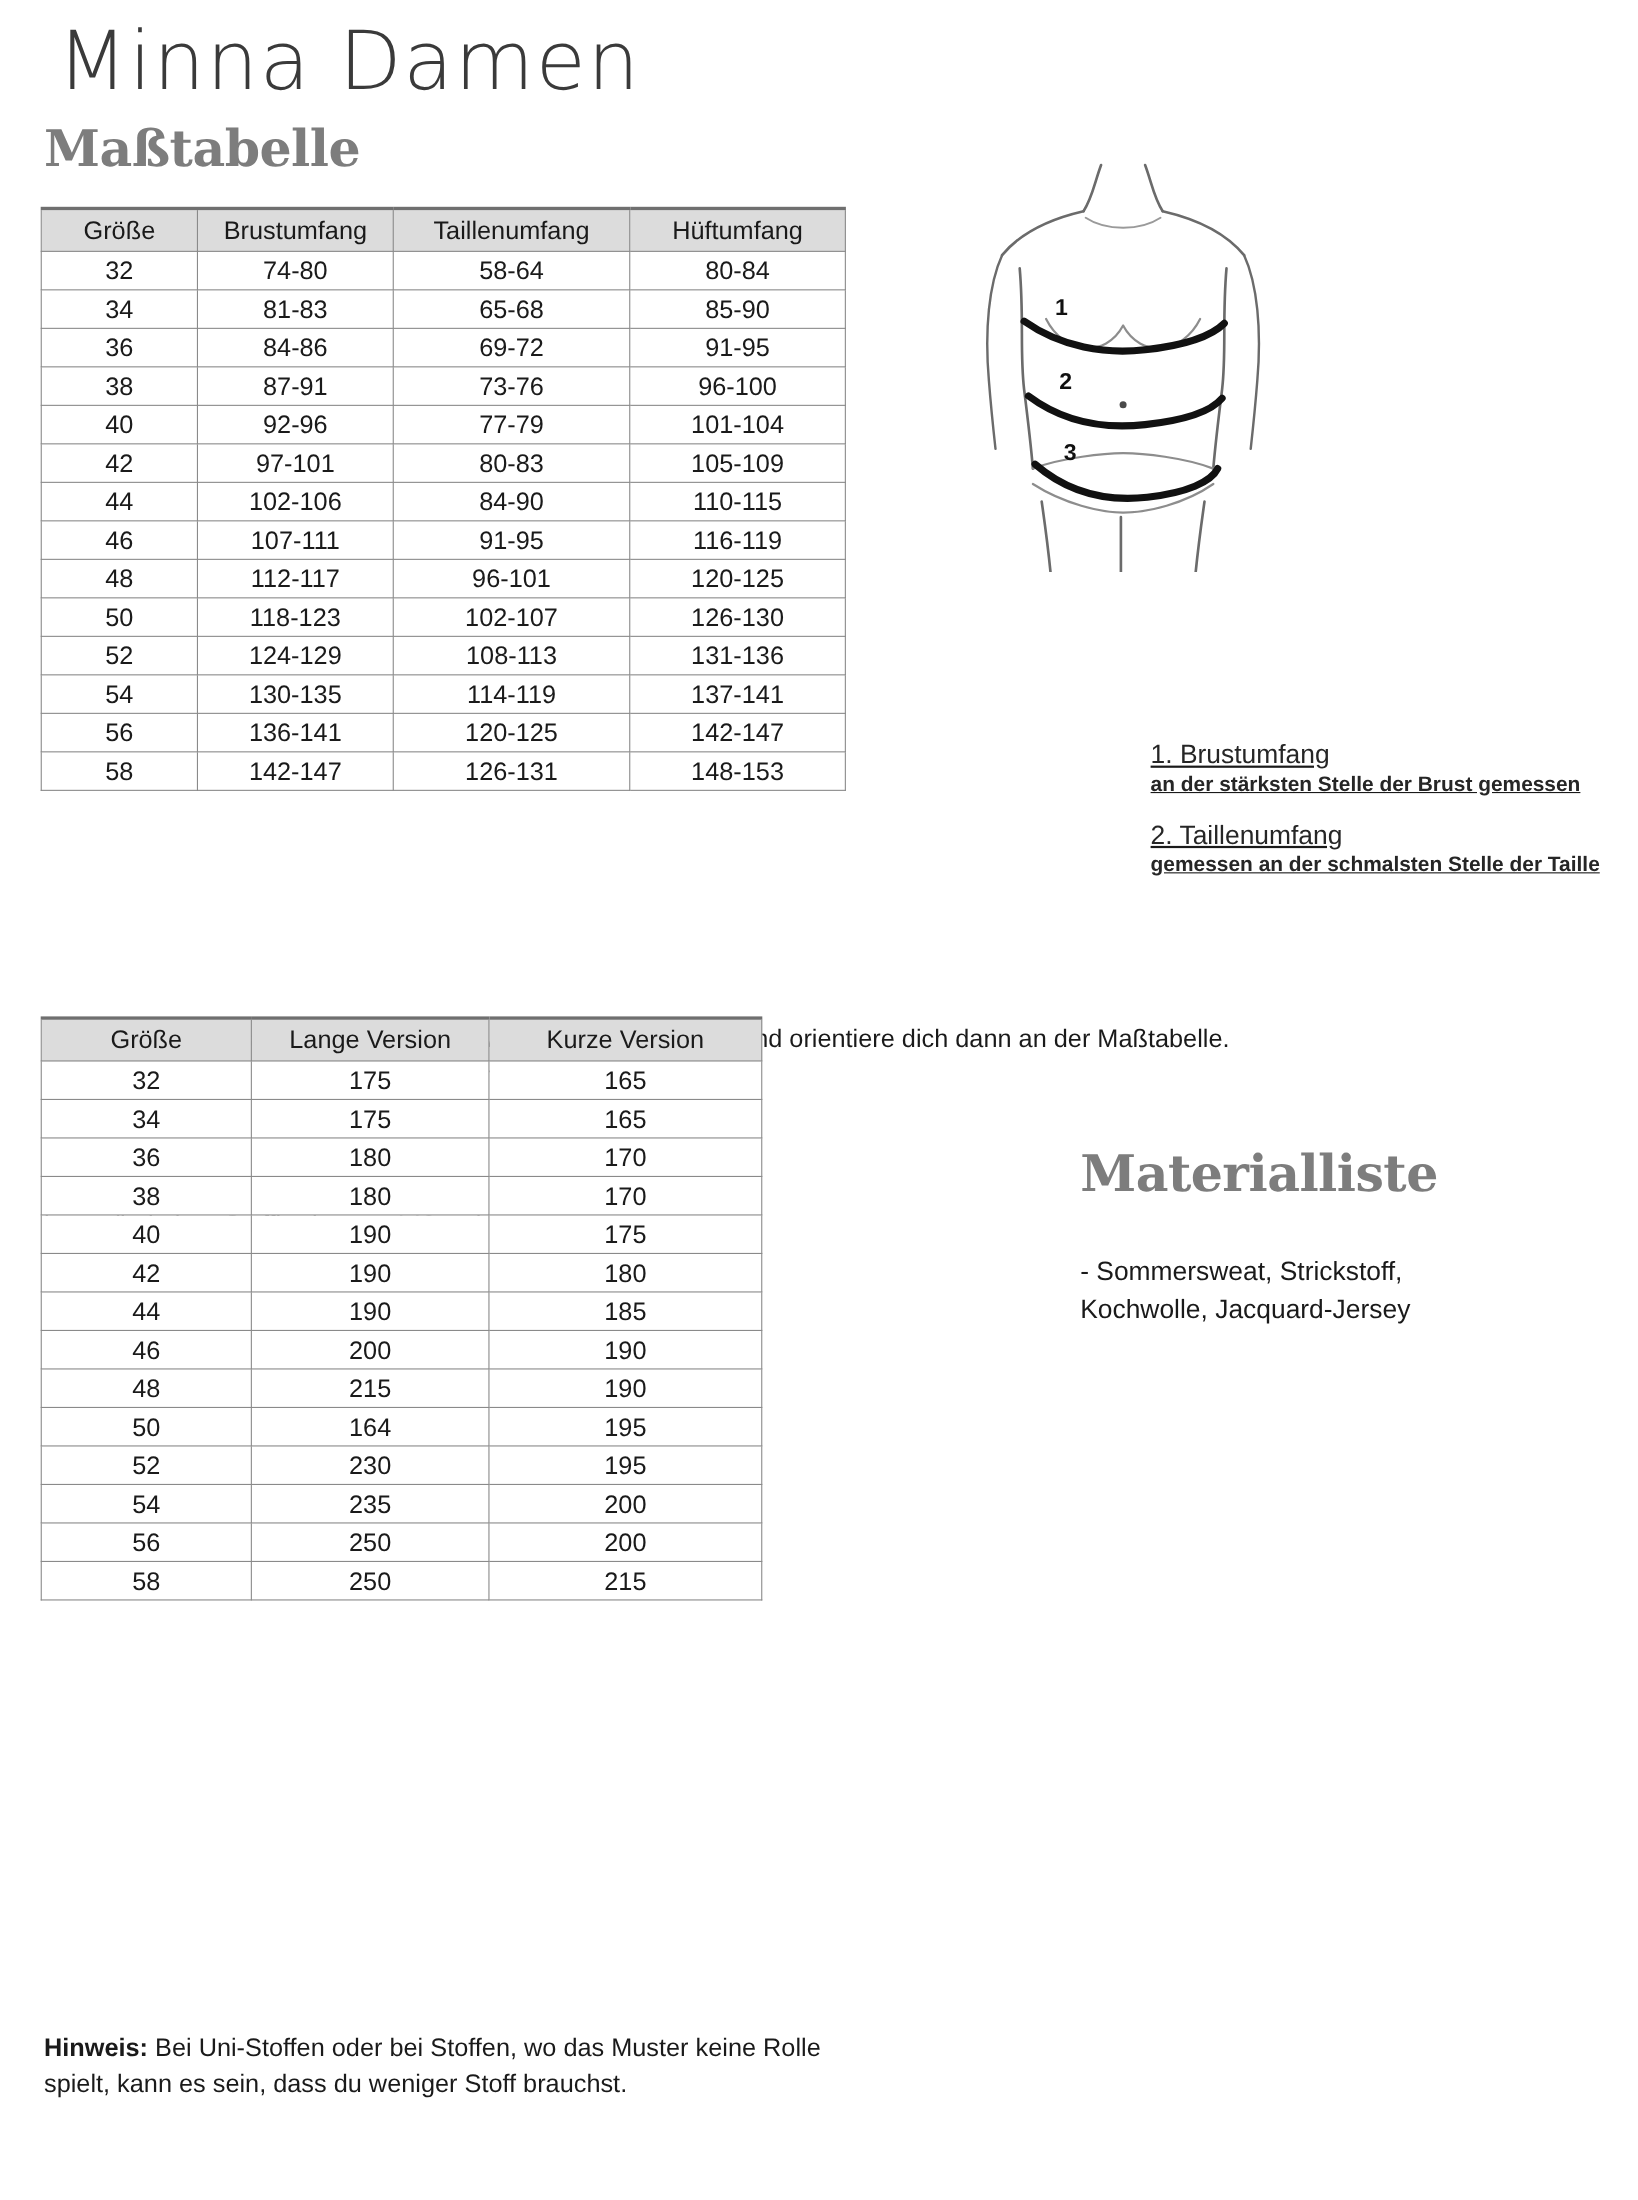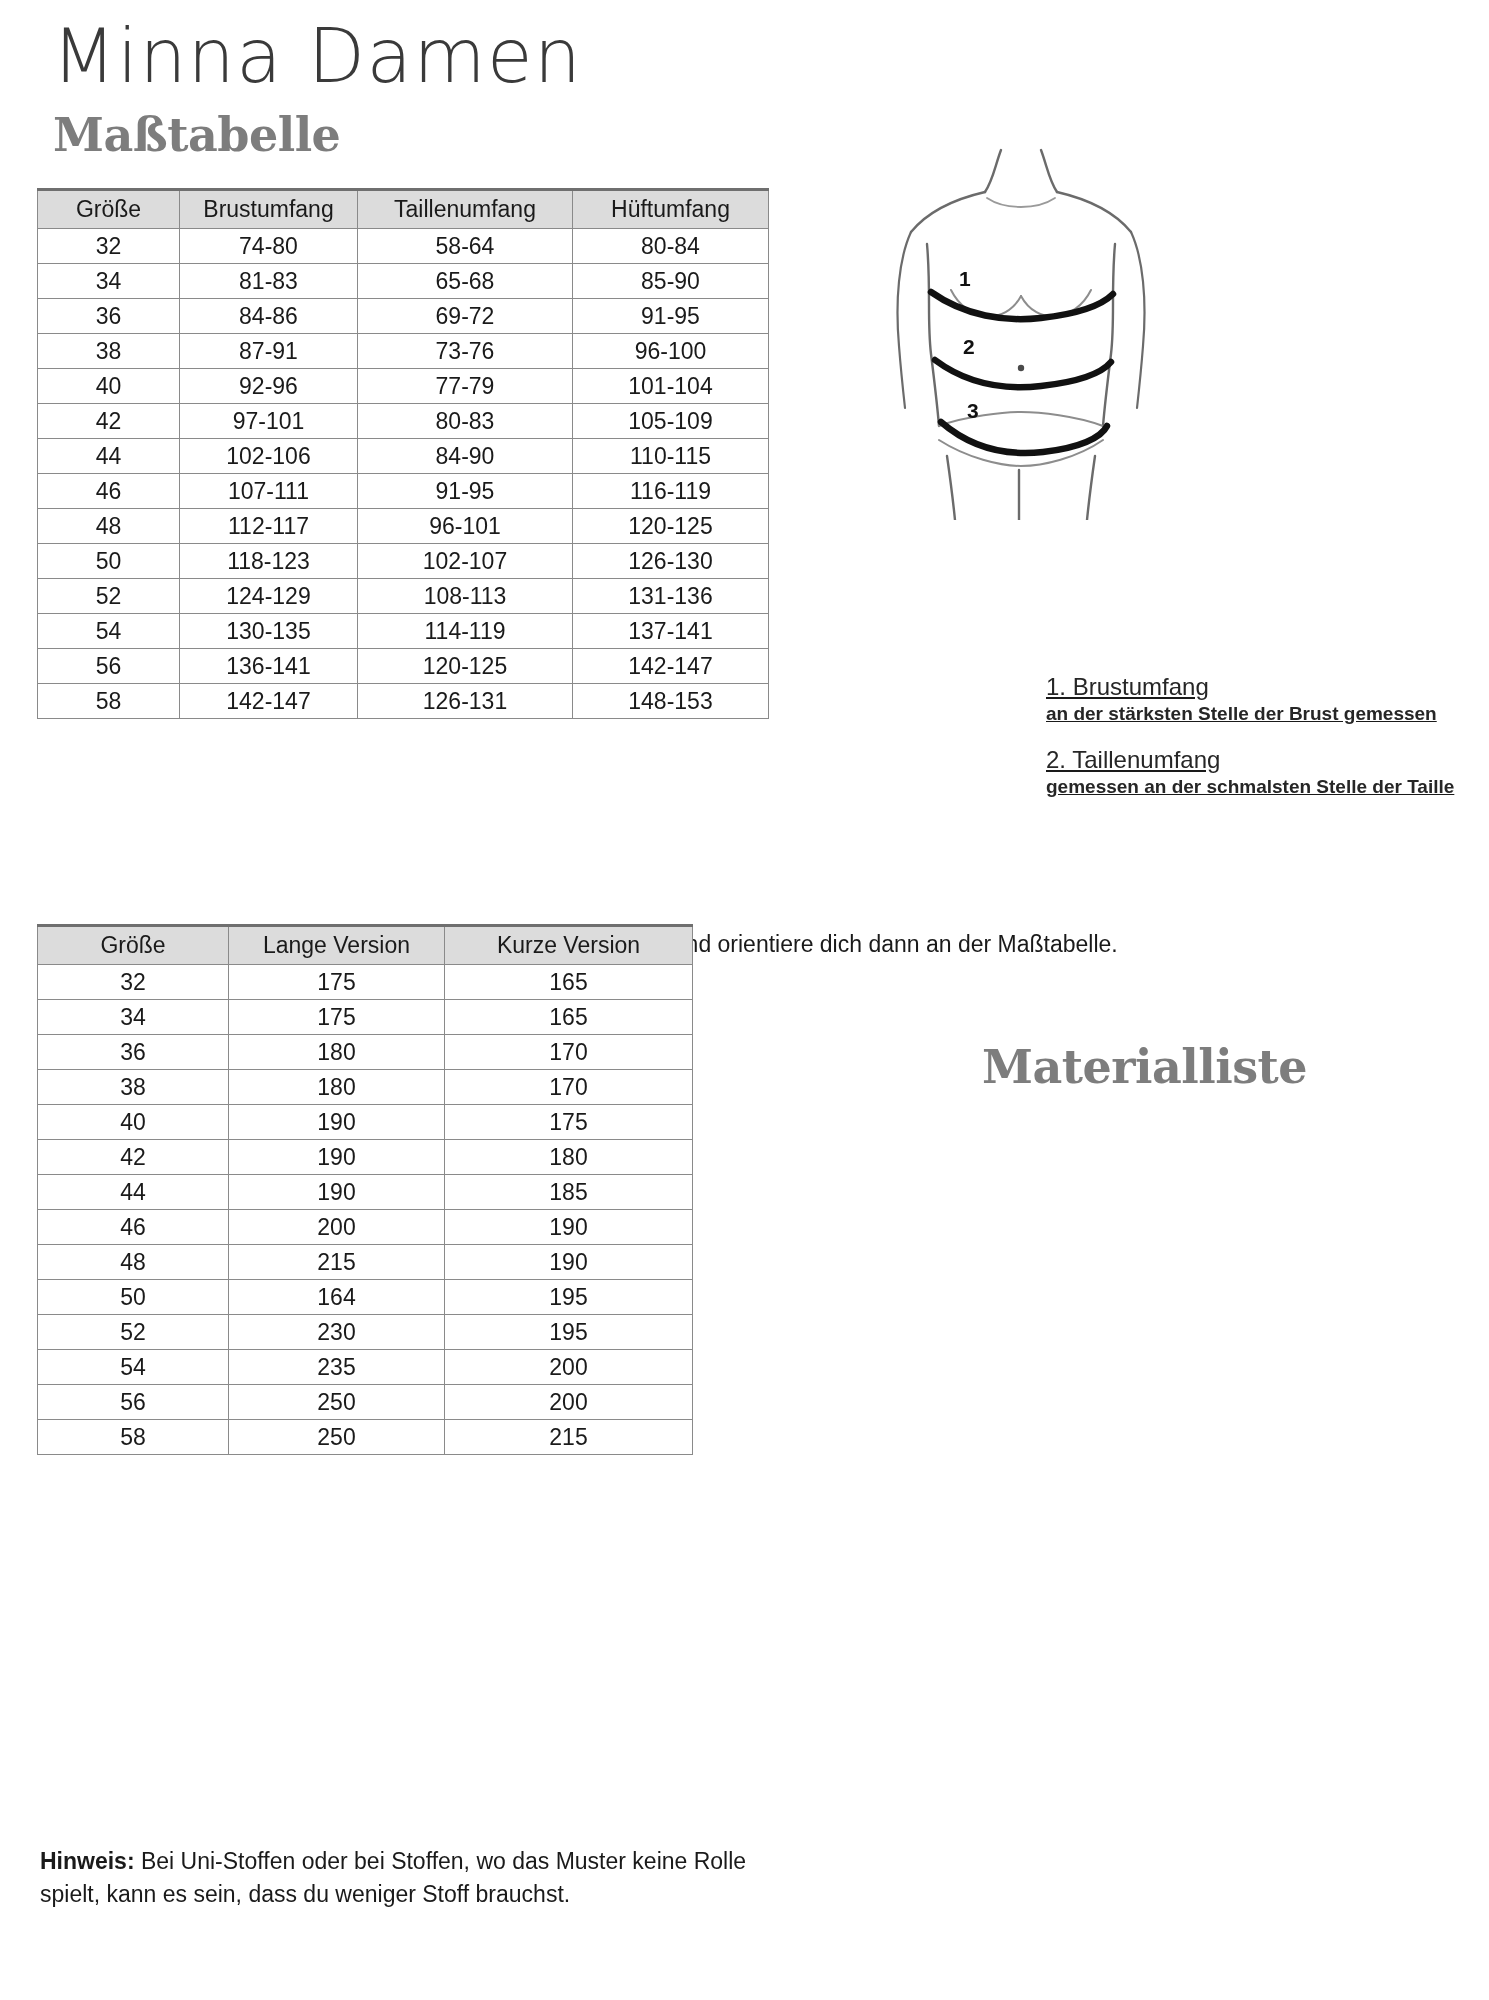--- a/index.html
+++ b/index.html
@@ -39,7 +39,7 @@
 
   .title-sub {
     position: absolute;
-    left: 53px;
+    left: 40px;
     top: 108px;
     font-family: "DejaVu Serif", serif;
     font-weight: bold;

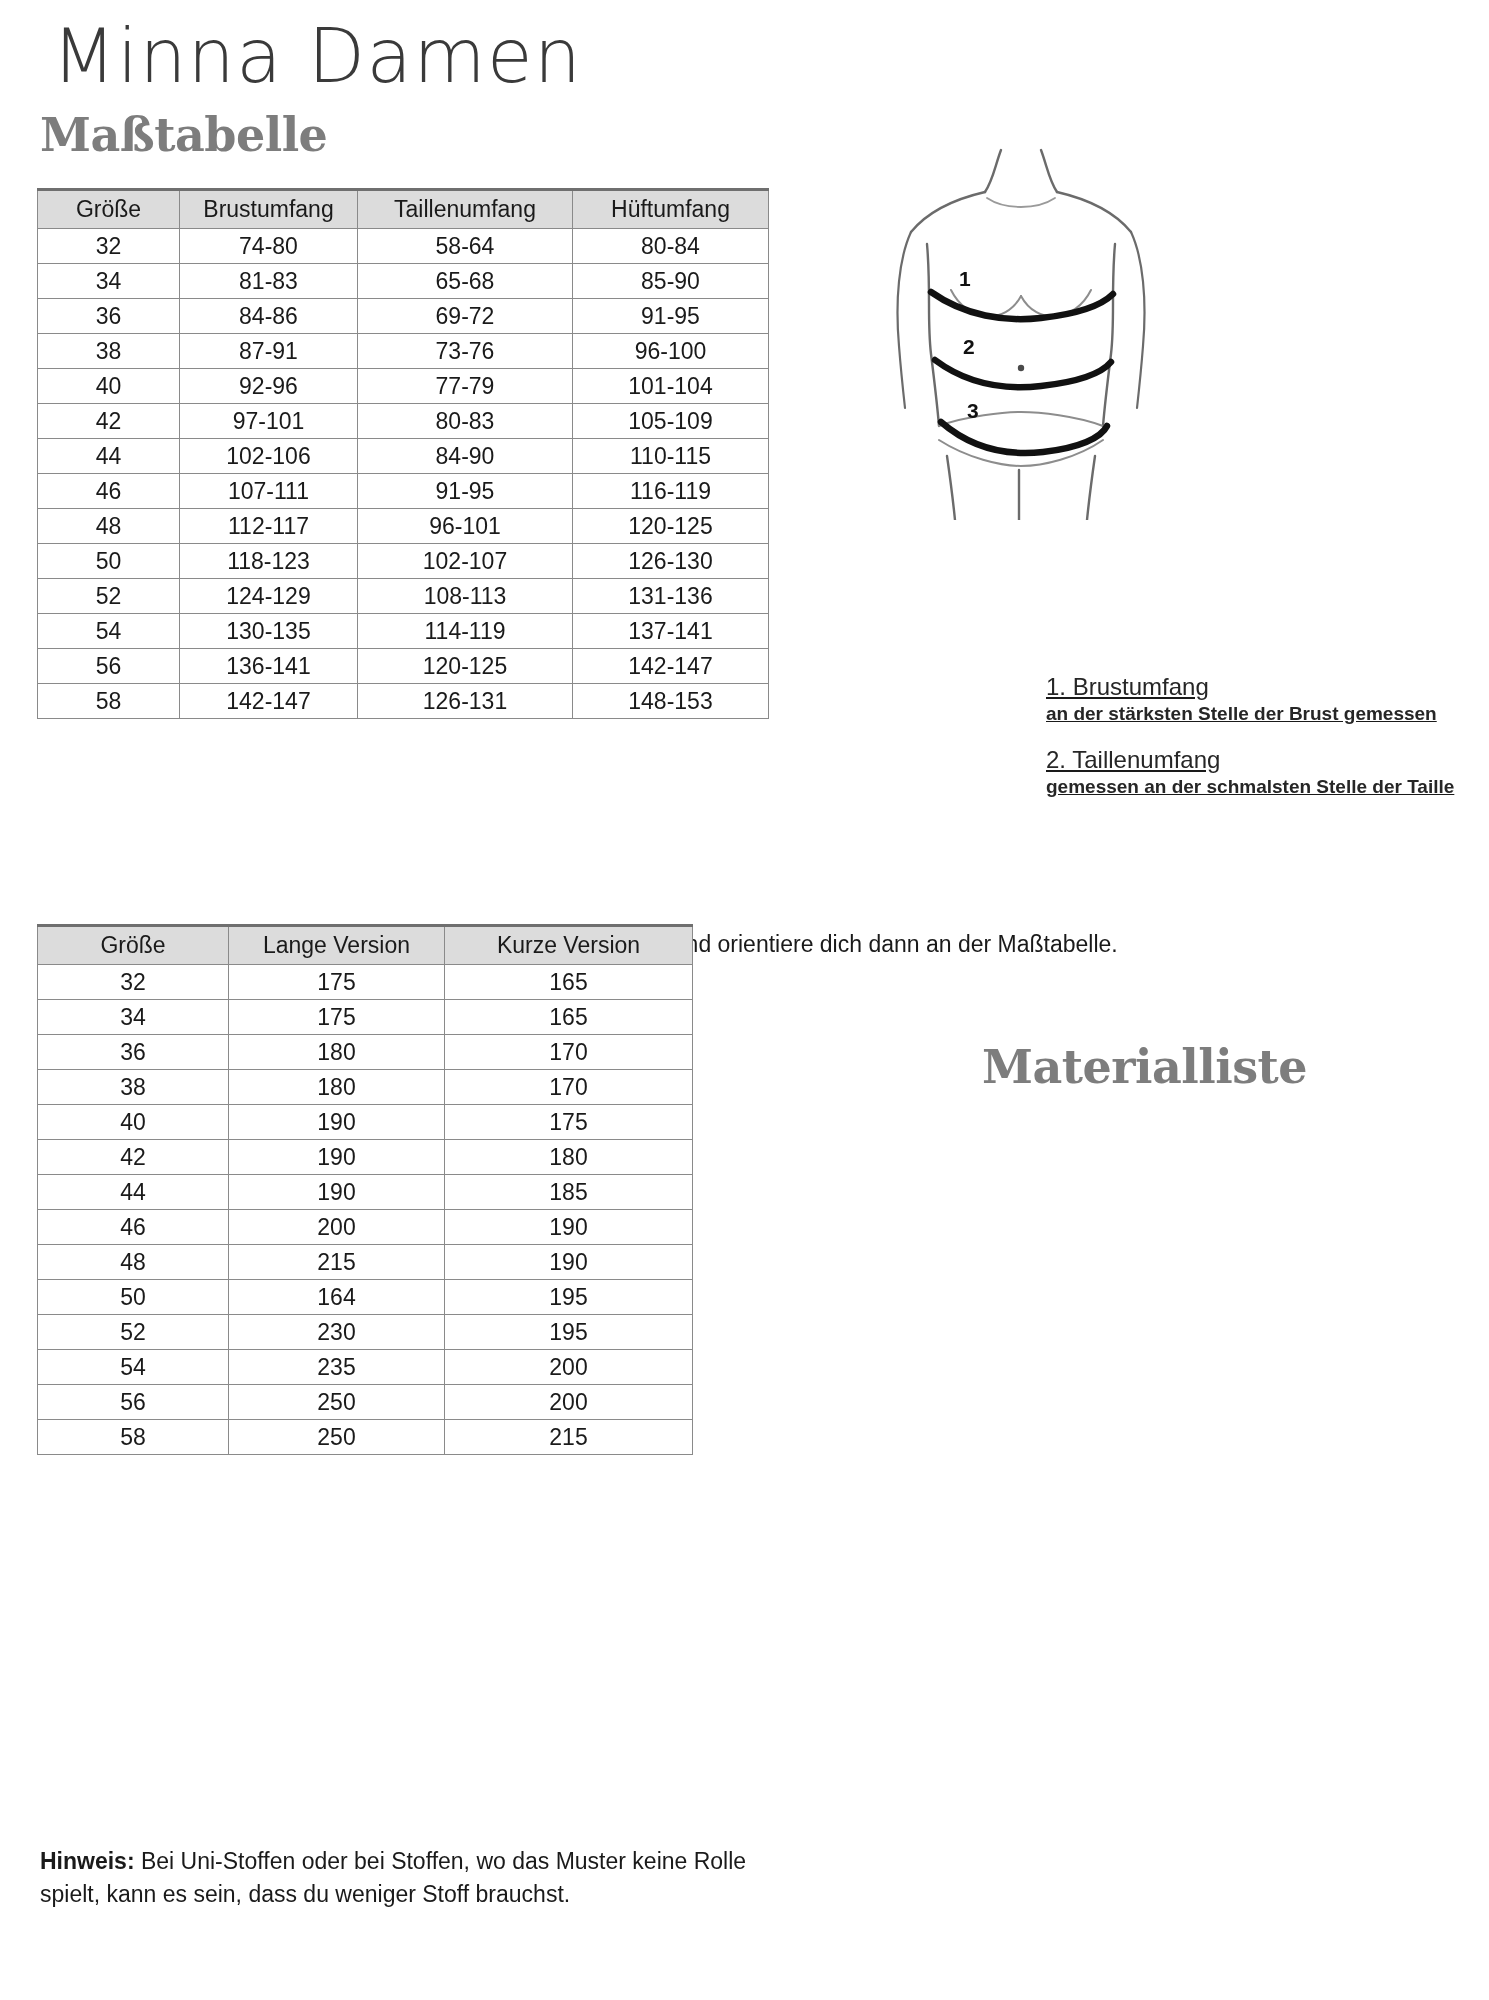--- a/index.html
+++ b/index.html
@@ -359,6 +359,10 @@
   <div class="head-stoff-sub">in cm (bei einer Stoffbreite von 140 cm)</div>
 
   <div class="head-material">Materialliste</div>
+  <div class="material-text">
+    <div>- Sommersweat, Strickstoff,</div>
+    <div>Kochwolle, Jacquard-Jersey</div>
+  </div>
 
   <table class="tbl" id="fabric-table">
     <colgroup>

